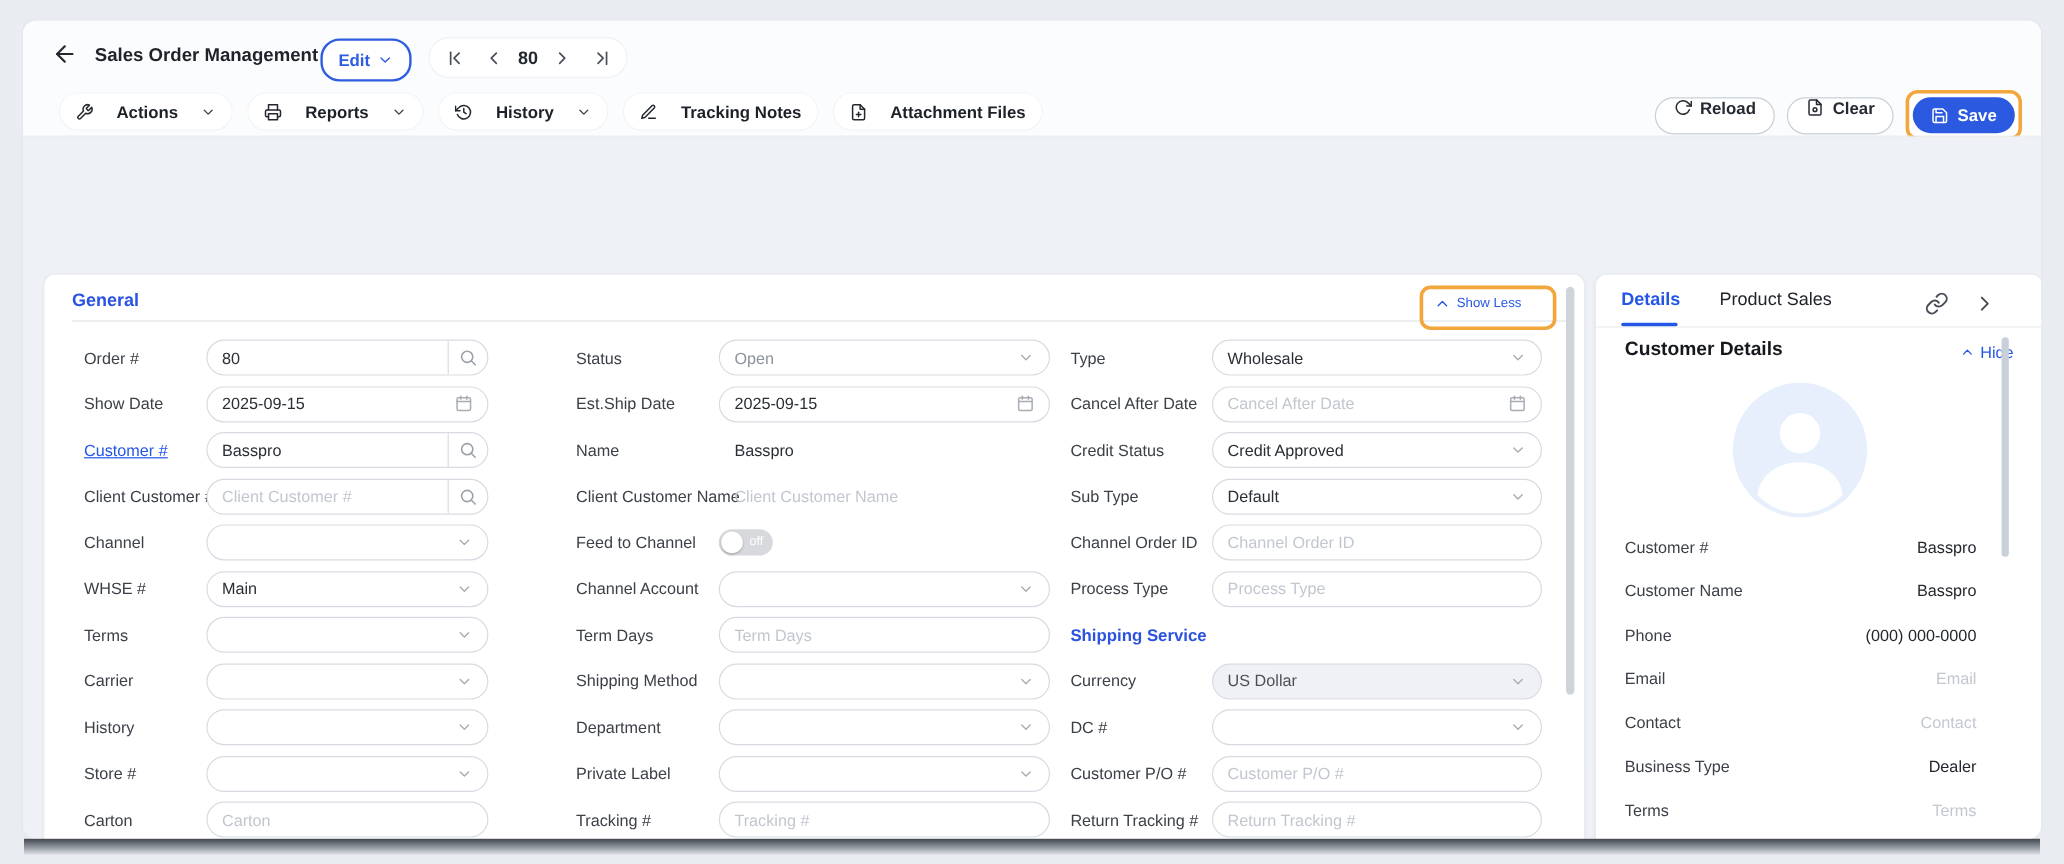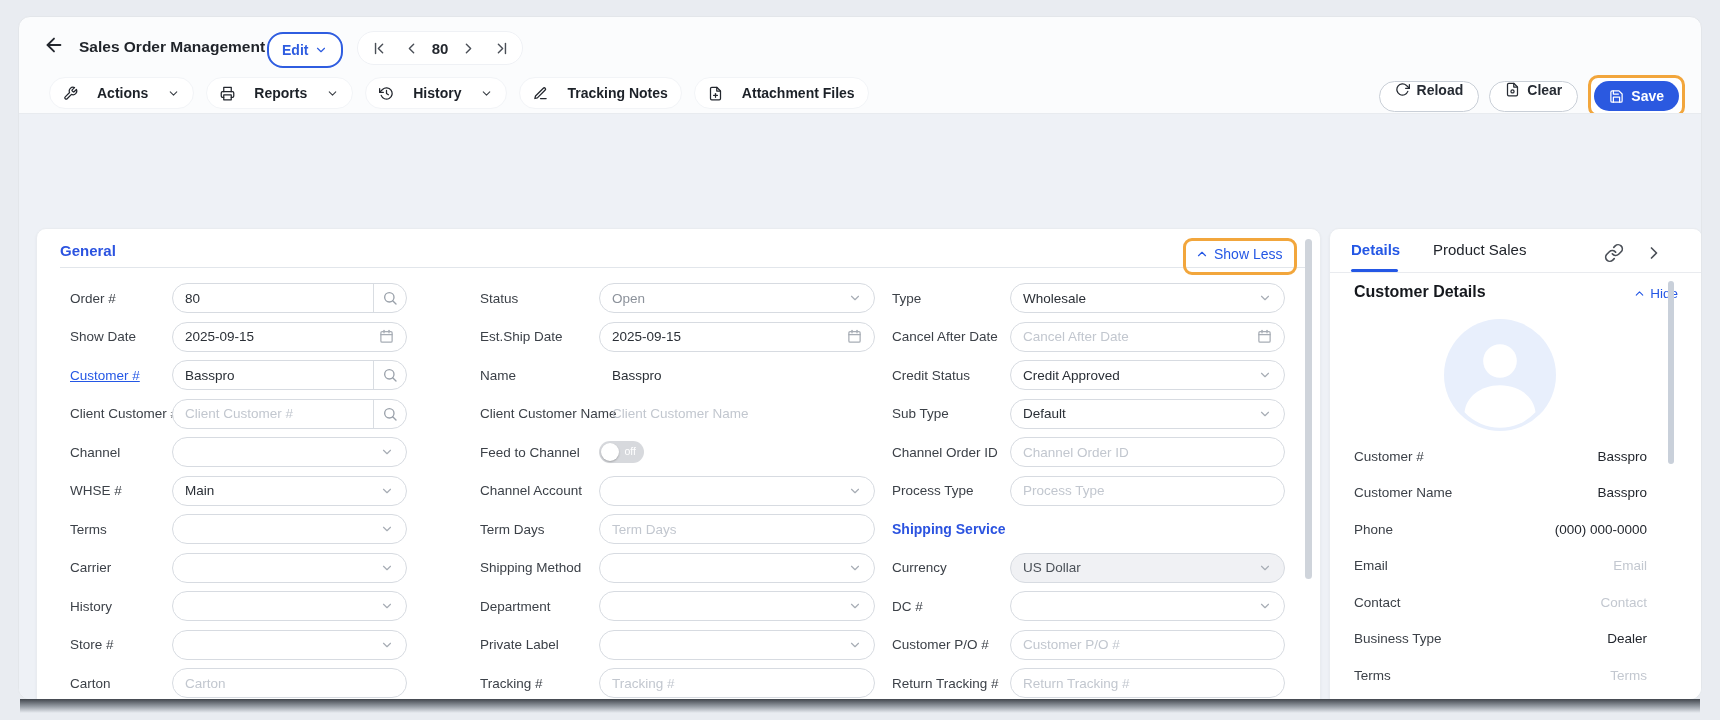--- a/index.html
+++ b/index.html
@@ -50,7 +50,7 @@
   .hl { position:absolute; border:3px solid #f2a63c; border-radius:9px; pointer-events:none; }
   .hl-showless { left:1146px; top:9px; width:114px; height:37px; }
   .showless-link { position:absolute; left:1158px; top:17px; display:flex; align-items:center; gap:5px;
-                   color:#2457e5; font-size:14px; font-weight:500; cursor:pointer; }
+                   color:#2457e5; font-size:11px; font-weight:500; cursor:pointer; }
   .hl-ref { left:858px; top:470px; width:406px; height:45px; }
 
   .col { position:absolute; top:50px; }

